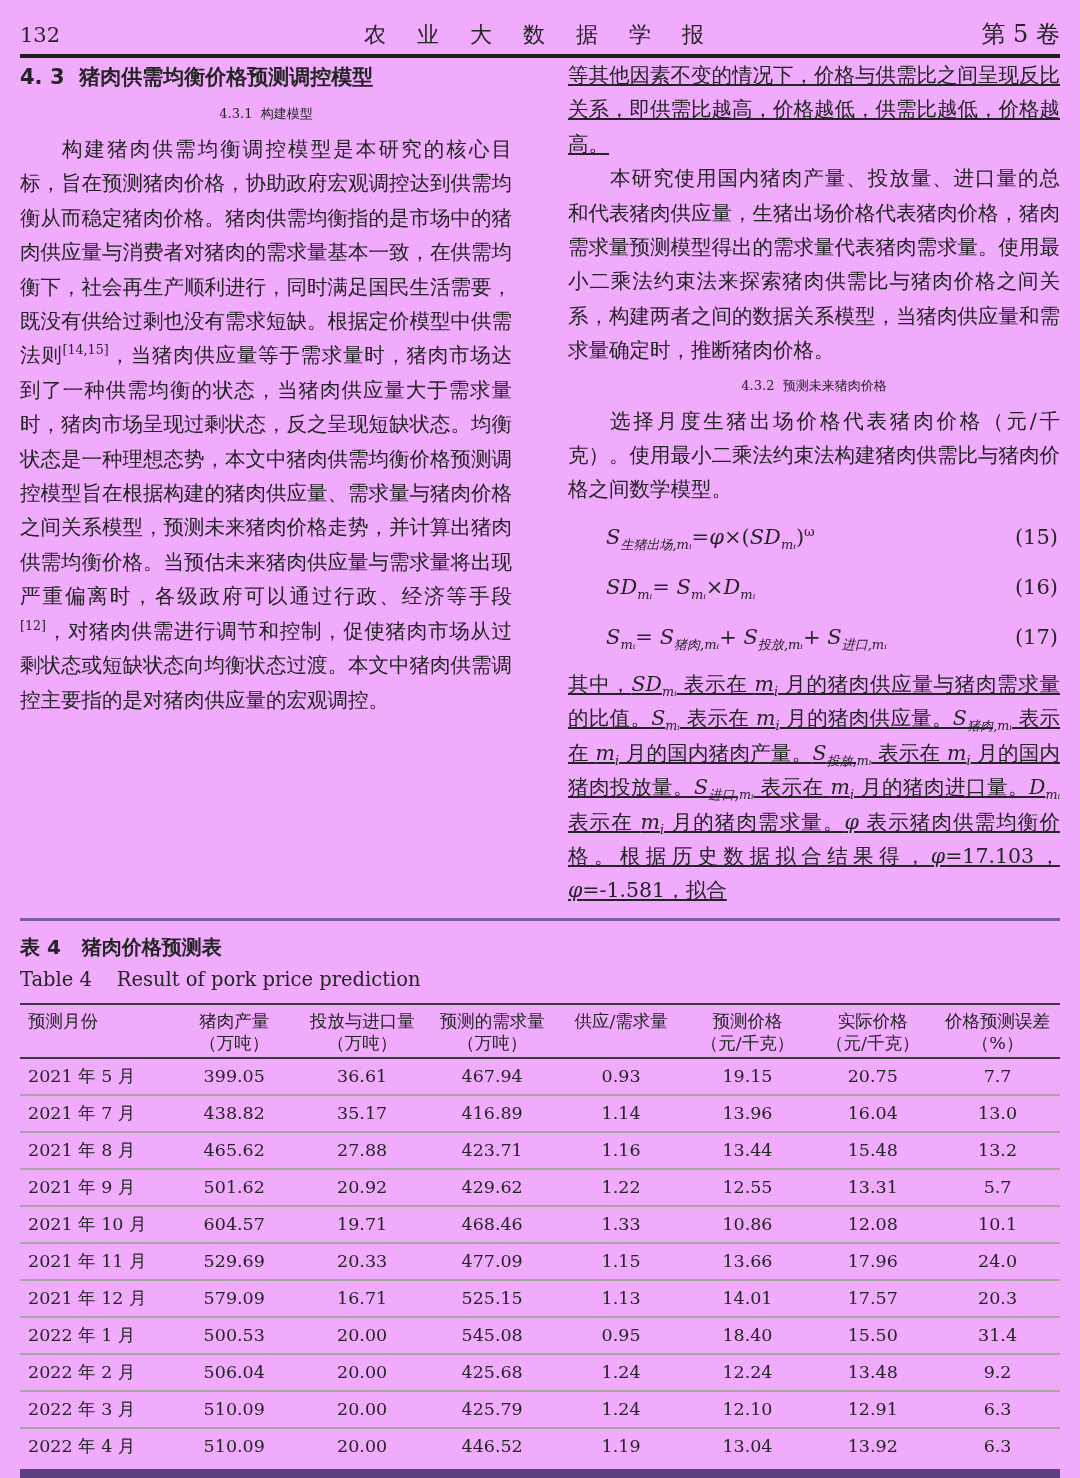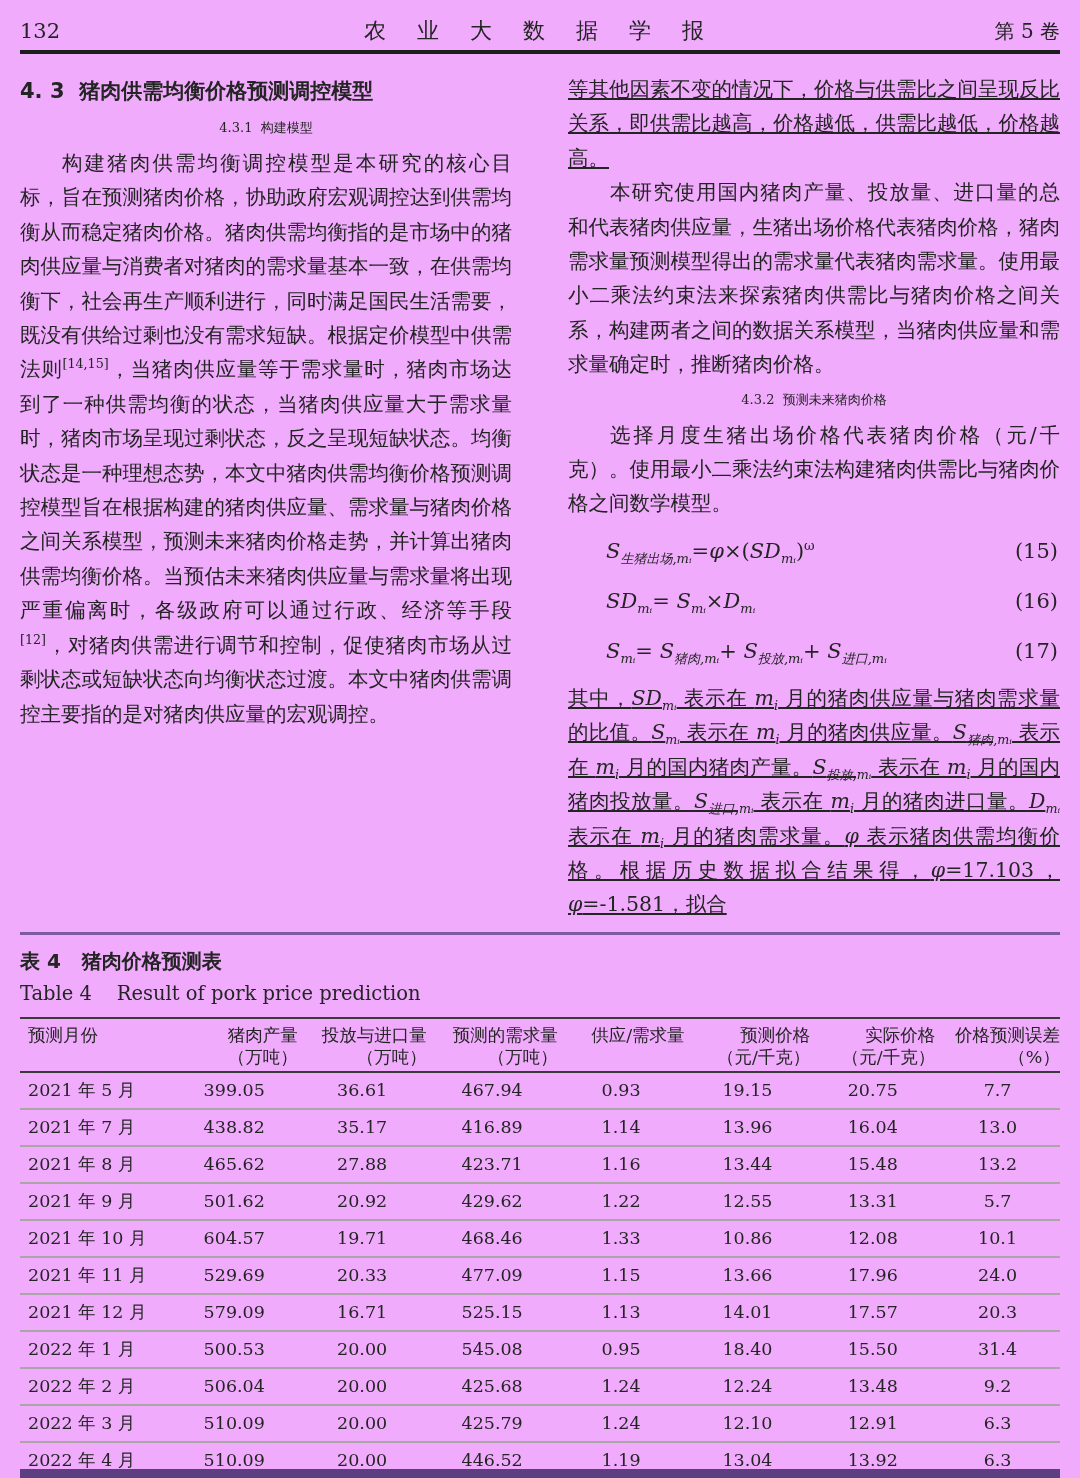--- a/index.html
+++ b/index.html
@@ -15,7 +15,7 @@
   .page-head { display:flex; justify-content:space-between; align-items:baseline; padding-top:6px; font-size:21px; }
   .page-num { width:160px; }
   .journal-title { letter-spacing:12px; font-size:22px; text-align:center; flex:1; }
-  .volume { width:160px; text-align:right; font-size:20px;margin-top:12px; }
+  .volume { width:160px; text-align:right; font-size:24px;margin-top:12px; }
   .head-rule { height:4px; background:#1d1d1d; margin-top:4px; }
 
   

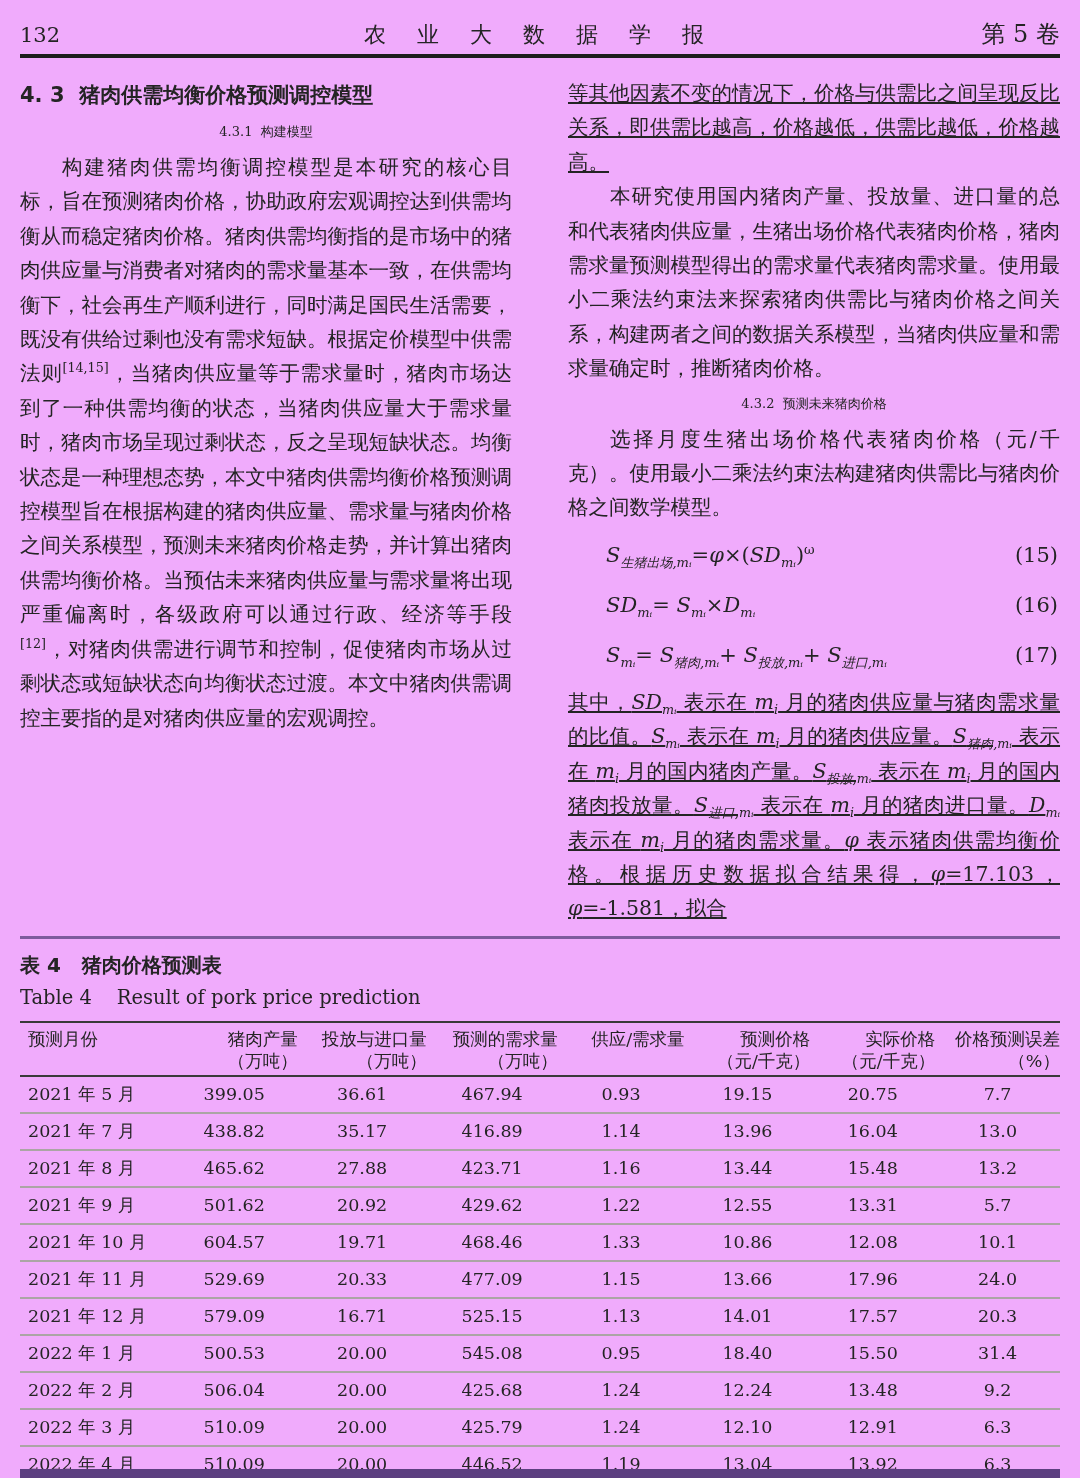--- a/index.html
+++ b/index.html
@@ -19,7 +19,7 @@
   .head-rule { height:4px; background:#1d1d1d; margin-top:4px; }
 
   
-  .columns { display:flex; gap:56px; margin-top:18px; }
+  .columns { display:flex; gap:56px; }
   .col { width:498px; font-size:20.5px; line-height:34.4px; text-align:justify; }
   .sec-heading {
     font-family:"DejaVu Sans","Liberation Sans",sans-serif;

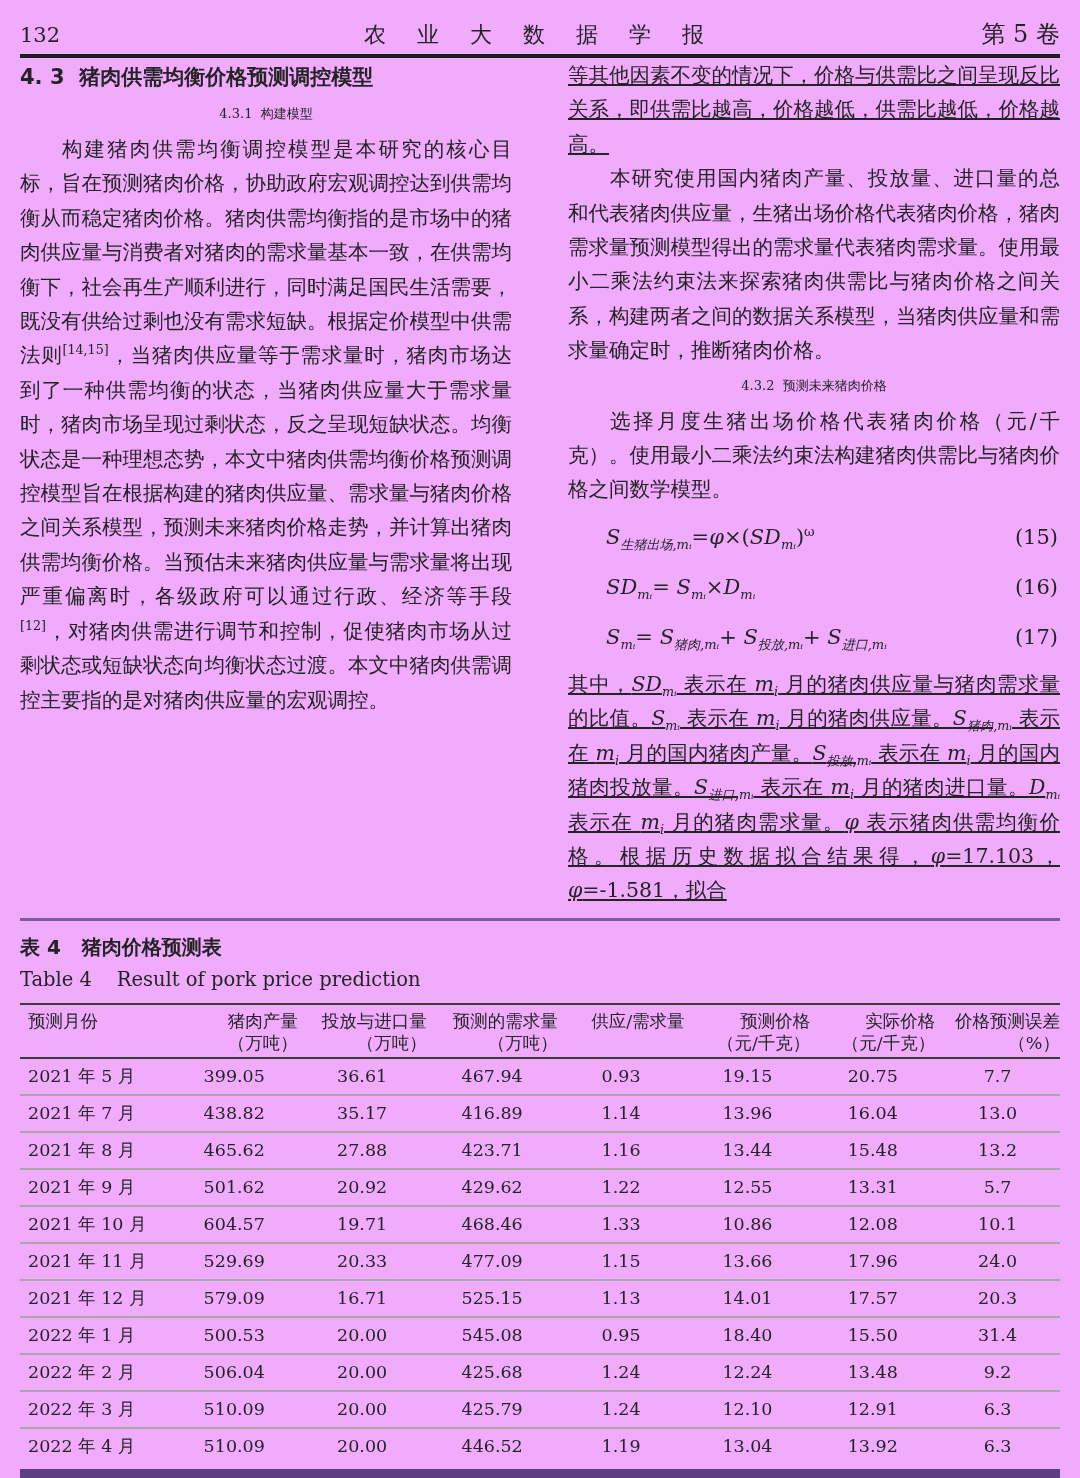--- a/index.html
+++ b/index.html
@@ -48,7 +48,7 @@
   .tbl-caption-en { font-size:19.5px; margin:0 0 12px; white-space:pre-wrap; }
   table { width:100%; border-collapse:collapse; border-top:2px solid #3a3a3a; table-layout:fixed; }
   thead tr { border-bottom:2px solid #3a3a3a; }
-  th { font-weight:normal; font-size:17.5px; padding:5px 0 3px; vertical-align:top; text-align:right; }
+  th { font-weight:normal; font-size:17.5px; padding:5px 0 3px; vertical-align:top; text-align:center; }
   .th-title { line-height:22px; }
   .th-unit { line-height:22px; min-height:22px; }
   tbody tr { border-bottom:2px solid #aba5a5; }

